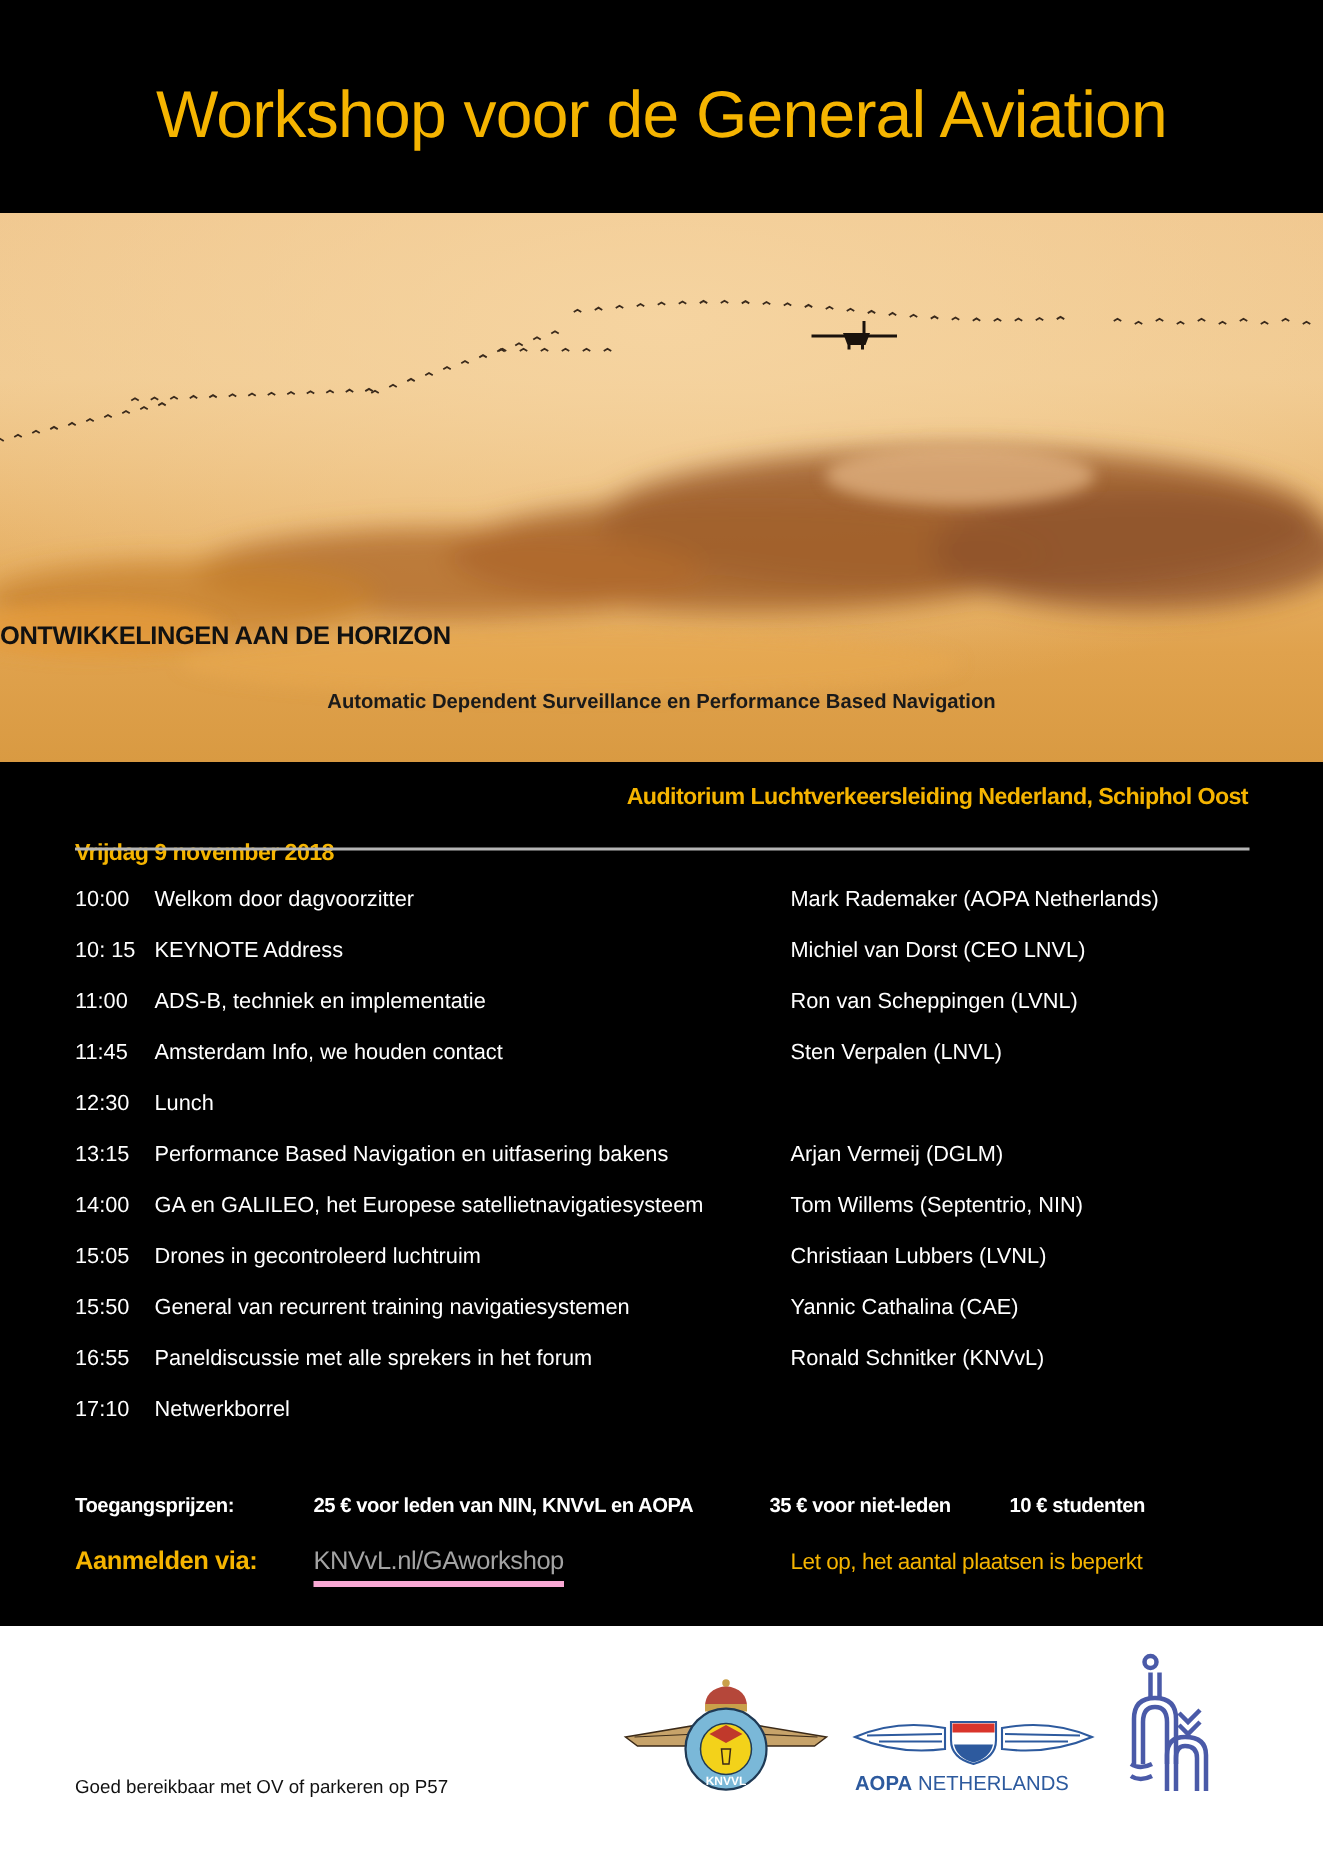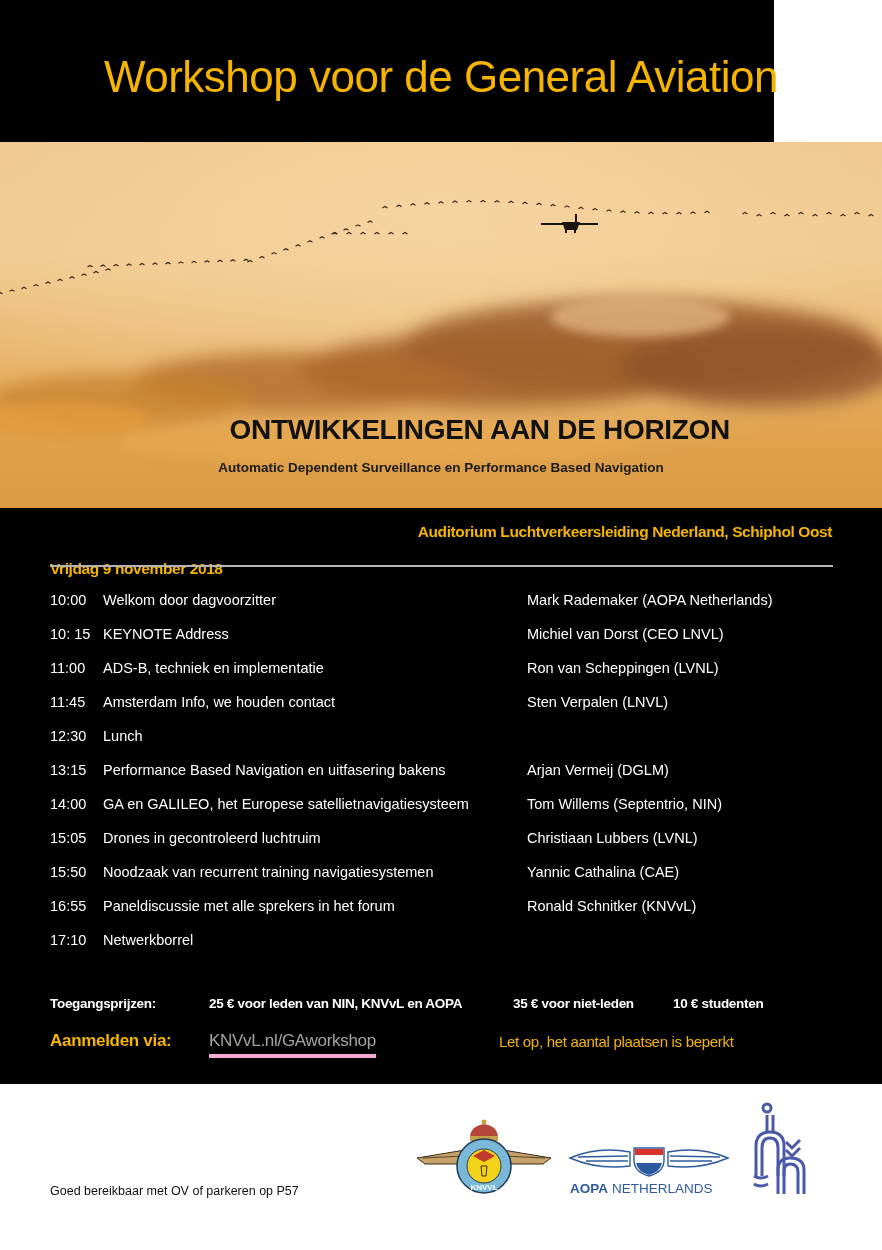--- a/index.html
+++ b/index.html
@@ -6,7 +6,7 @@
   html, body { width: 882px; height: 1250px; background: #ffffff; overflow: hidden; }
   body { font-family: "Liberation Sans", "DejaVu Sans", sans-serif; position: relative; }
 
-  .header { position: absolute; left: 0; top: 0; width: 774px; height: 142px; background: #000; }
+  .header { position: absolute; left: 0; top: 0; width: 882px; height: 142px; background: #000; }
   .title { position: absolute; left: 0; top: 52px; width: 882px; text-align: center;
            color: #f5b400; font-size: 44px; letter-spacing: -0.5px; font-family: "Liberation Sans", sans-serif; }
 

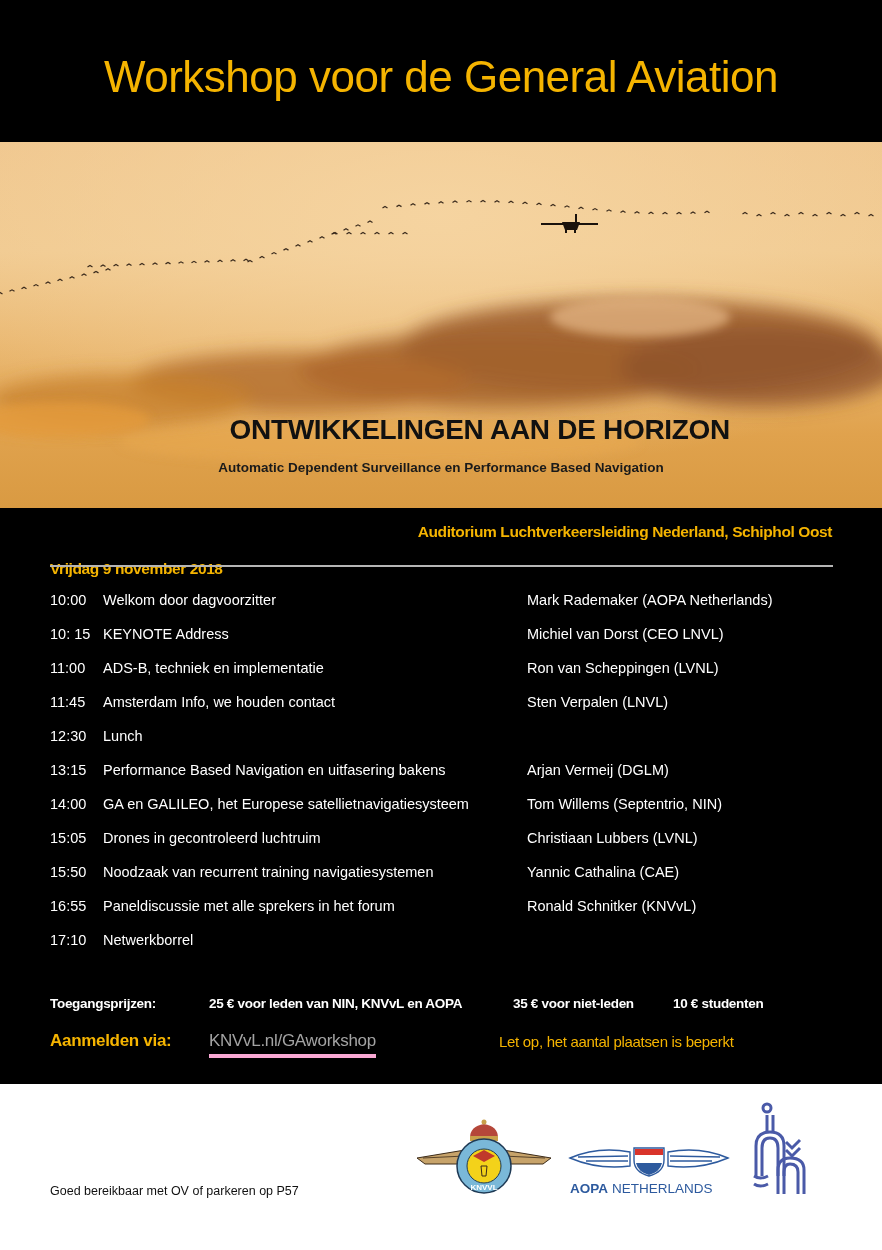--- a/index.html
+++ b/index.html
@@ -13,8 +13,8 @@
   .hero { position: absolute; left: 0; top: 142px; width: 882px; height: 366px; overflow: hidden;
           background: linear-gradient(180deg, #efc58c 0%, #f0c98f 30%, #e9b66e 55%, #e0a24d 80%, #d99a42 100%); }
   .hero svg { position: absolute; left: 0; top: 0; }
-  .hero-title { position: absolute; left: 0; top: 272px; width: 730px; text-align: right;
-                font-size: 28px; font-weight: bold; color: #111; letter-spacing: -0.3px; }
+  .hero-title { position: absolute; left: 0; top: 272px; width: 730px; text-align: left;
+                font-size: 17px; font-weight: bold; color: #111; letter-spacing: -0.3px; }
   .hero-sub { position: absolute; left: 0; top: 318px; width: 882px; text-align: center;
               font-size: 13.5px; font-weight: bold; color: #1a1a1a; }
 

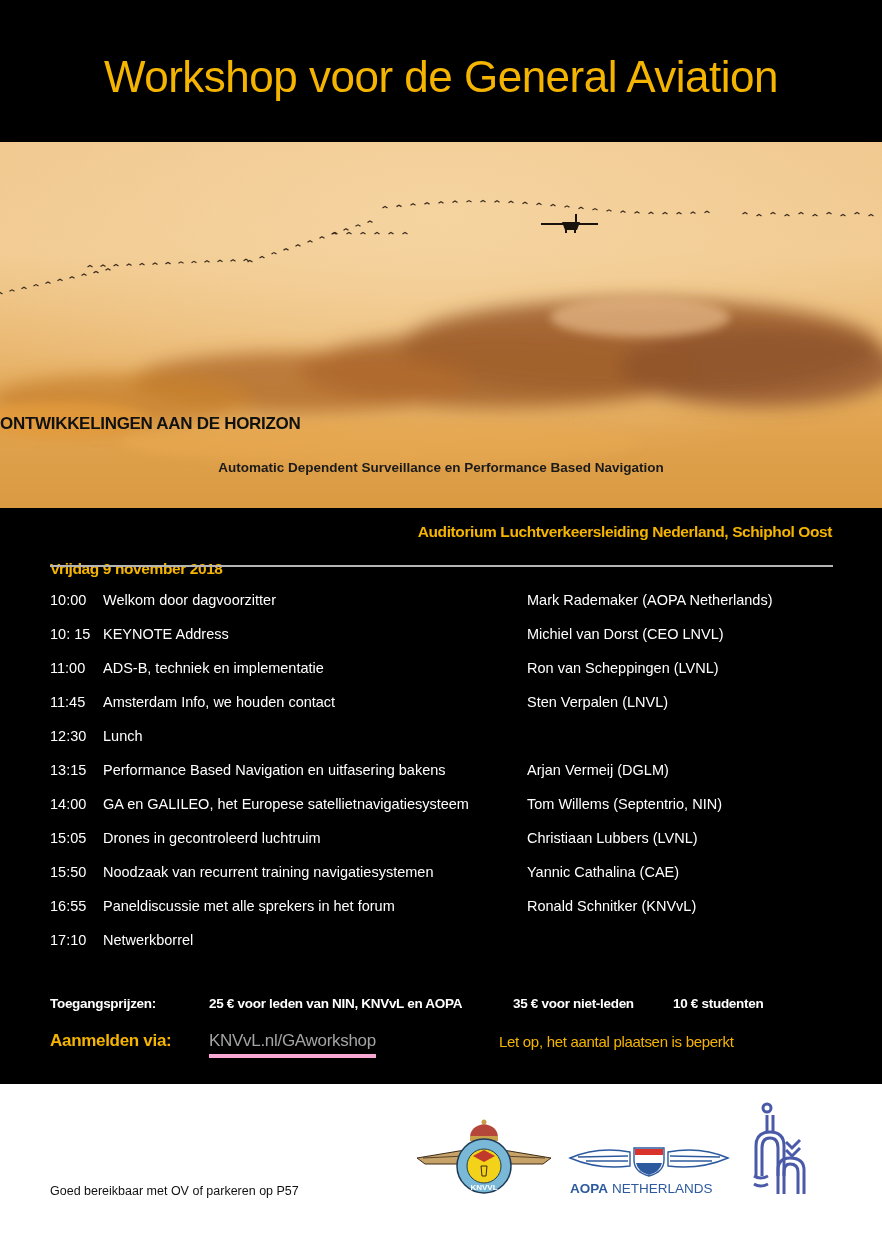--- a/index.html
+++ b/index.html
@@ -214,7 +214,7 @@
       </div>
       <div class="row" style="top: 356px;">
         <span class="time">15:50</span>
-        <span class="topic">Noodzaak van recurrent training navigatiesystemen</span>
+        <span class="topic">General van recurrent training navigatiesystemen</span>
         <span class="speaker">Yannic Cathalina (CAE)</span>
       </div>
       <div class="row" style="top: 390px; padding-left: 29px;">

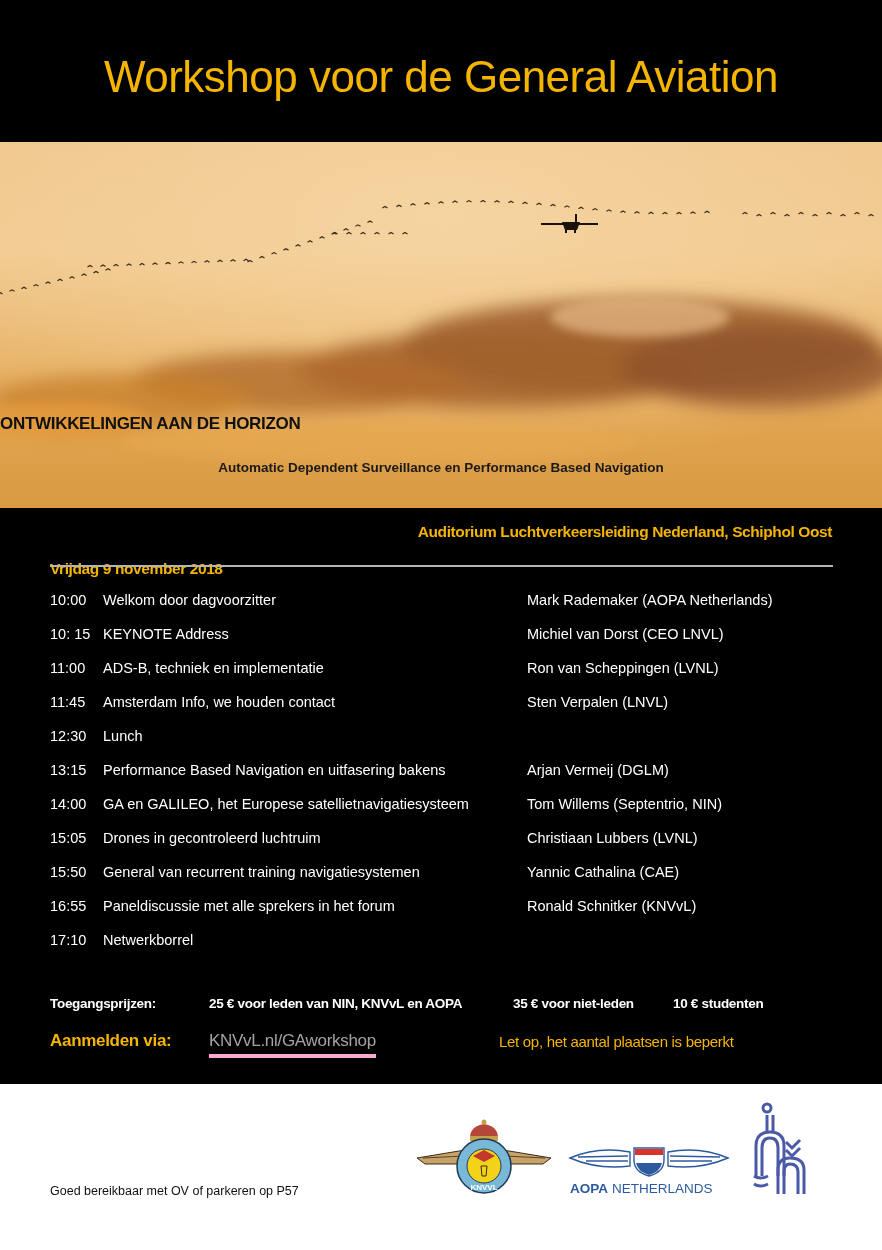--- a/index.html
+++ b/index.html
@@ -35,7 +35,7 @@
   .reg-label { position: absolute; left: 50px; color: #f5b400; font-weight: bold; font-size: 17px; letter-spacing: -0.3px; }
   .reg-link { position: absolute; left: 209px; color: #a3a3a3; font-weight: normal; font-size: 17px; letter-spacing: -0.3px;
               border-bottom: 4px solid #f9a8d4; padding-bottom: 3px; text-decoration: none; }
-  .reg-note { position: absolute; left: 499px; top: 2px; color: #f5b400; font-size: 15px; letter-spacing: -0.3px; }
+  .reg-note { position: absolute; left: 527px; top: 2px; color: #f5b400; font-size: 15px; letter-spacing: -0.3px; }
 
   .footer { position: absolute; left: 0; top: 1084px; width: 882px; height: 166px; background: #fff; }
   .footer-note { position: absolute; left: 50px; top: 100px; font-size: 12.5px; color: #111; }

